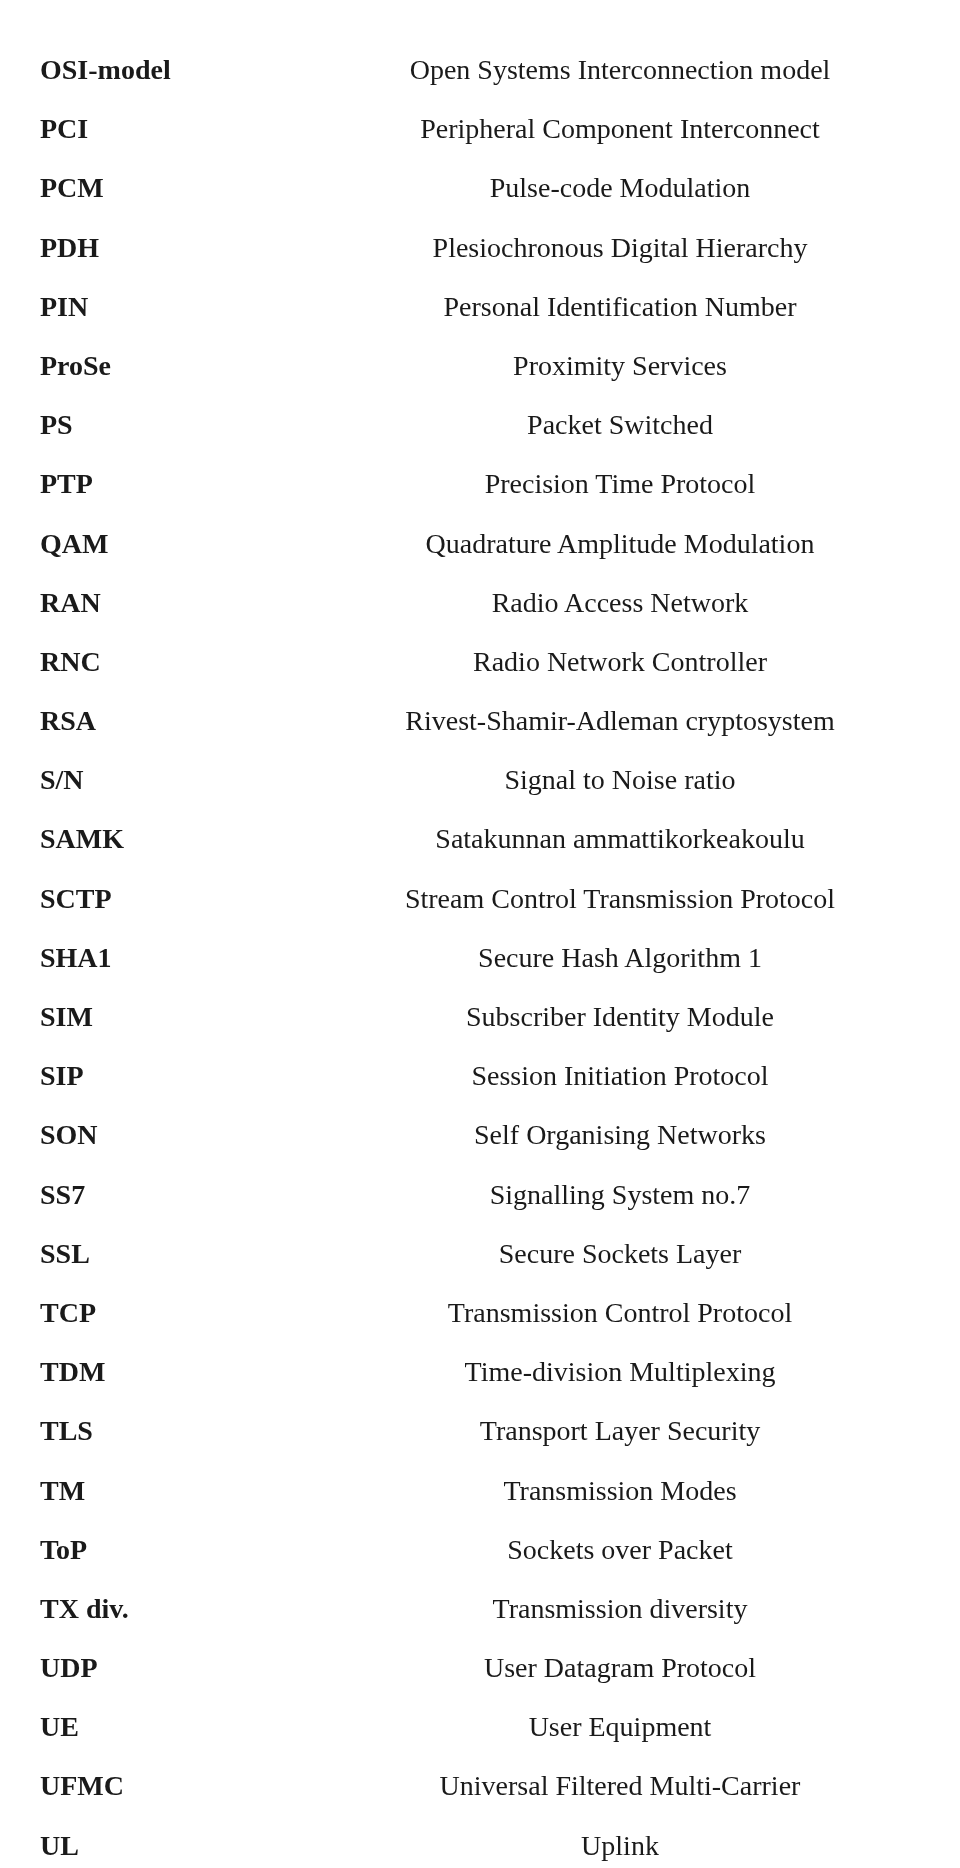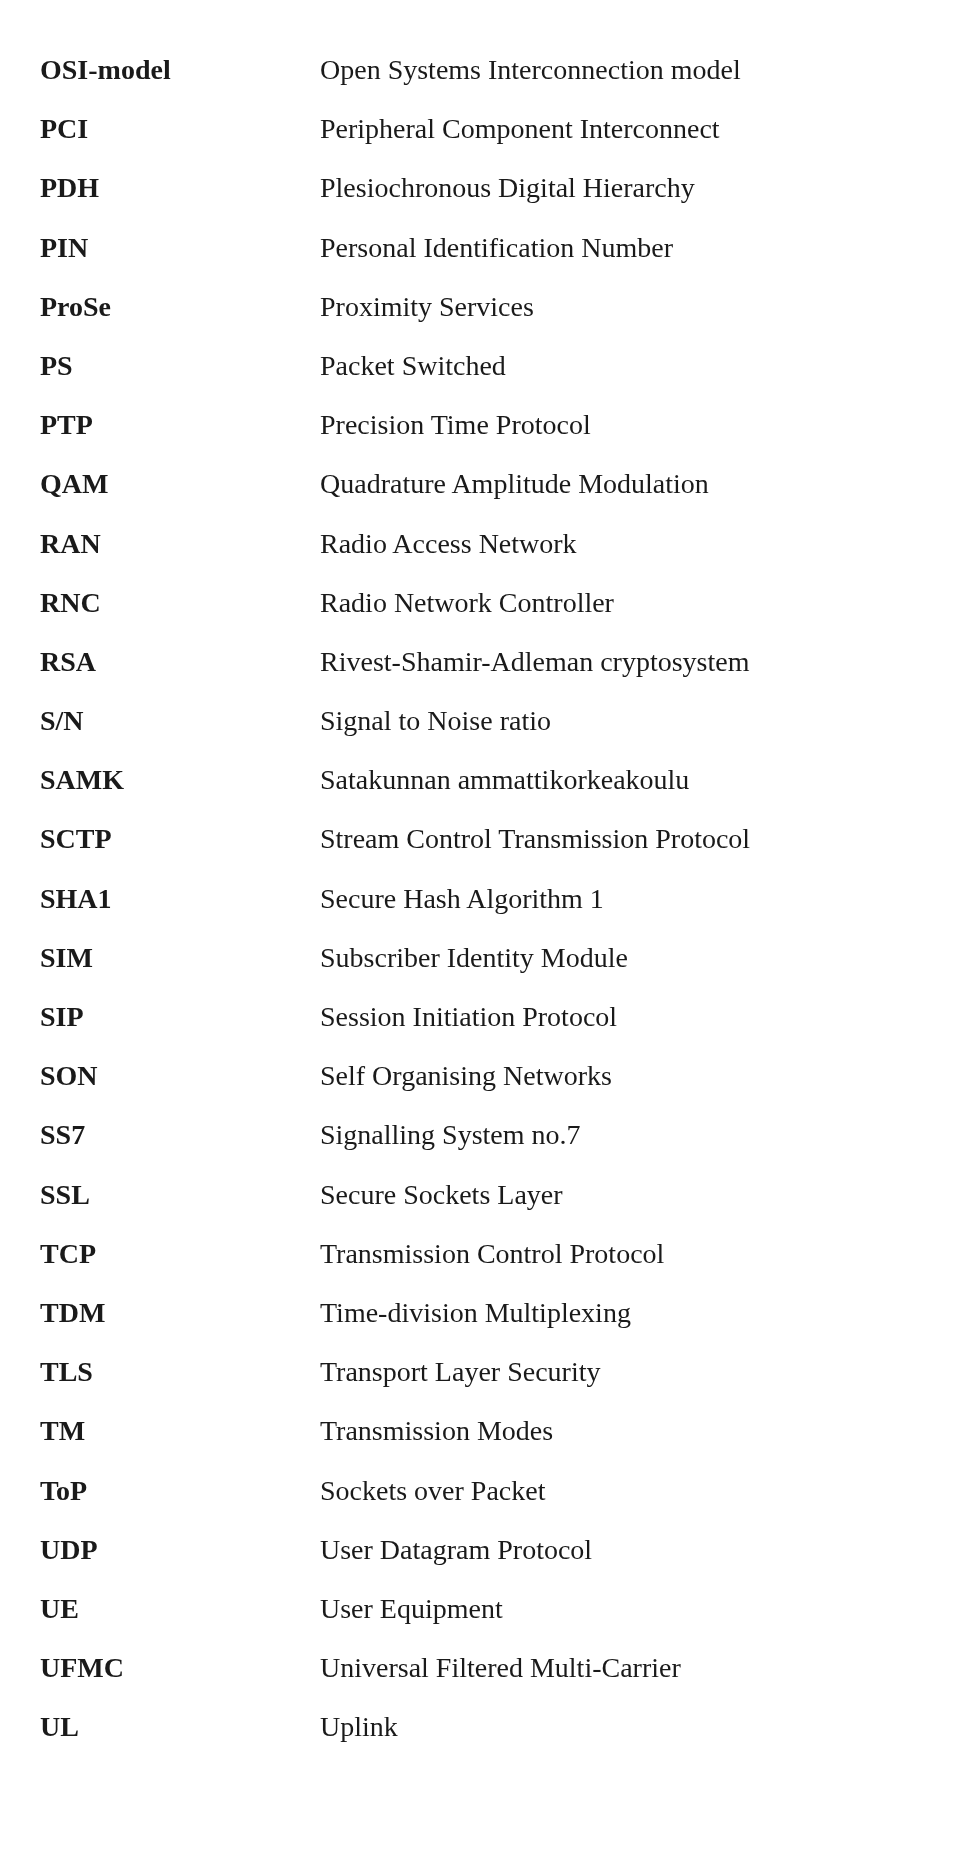--- a/index.html
+++ b/index.html
@@ -32,6 +32,7 @@
     }
     .acronym-table tr td:last-child {
       font-weight: normal;
+      text-align: center;
     }
   </style>
 </head>

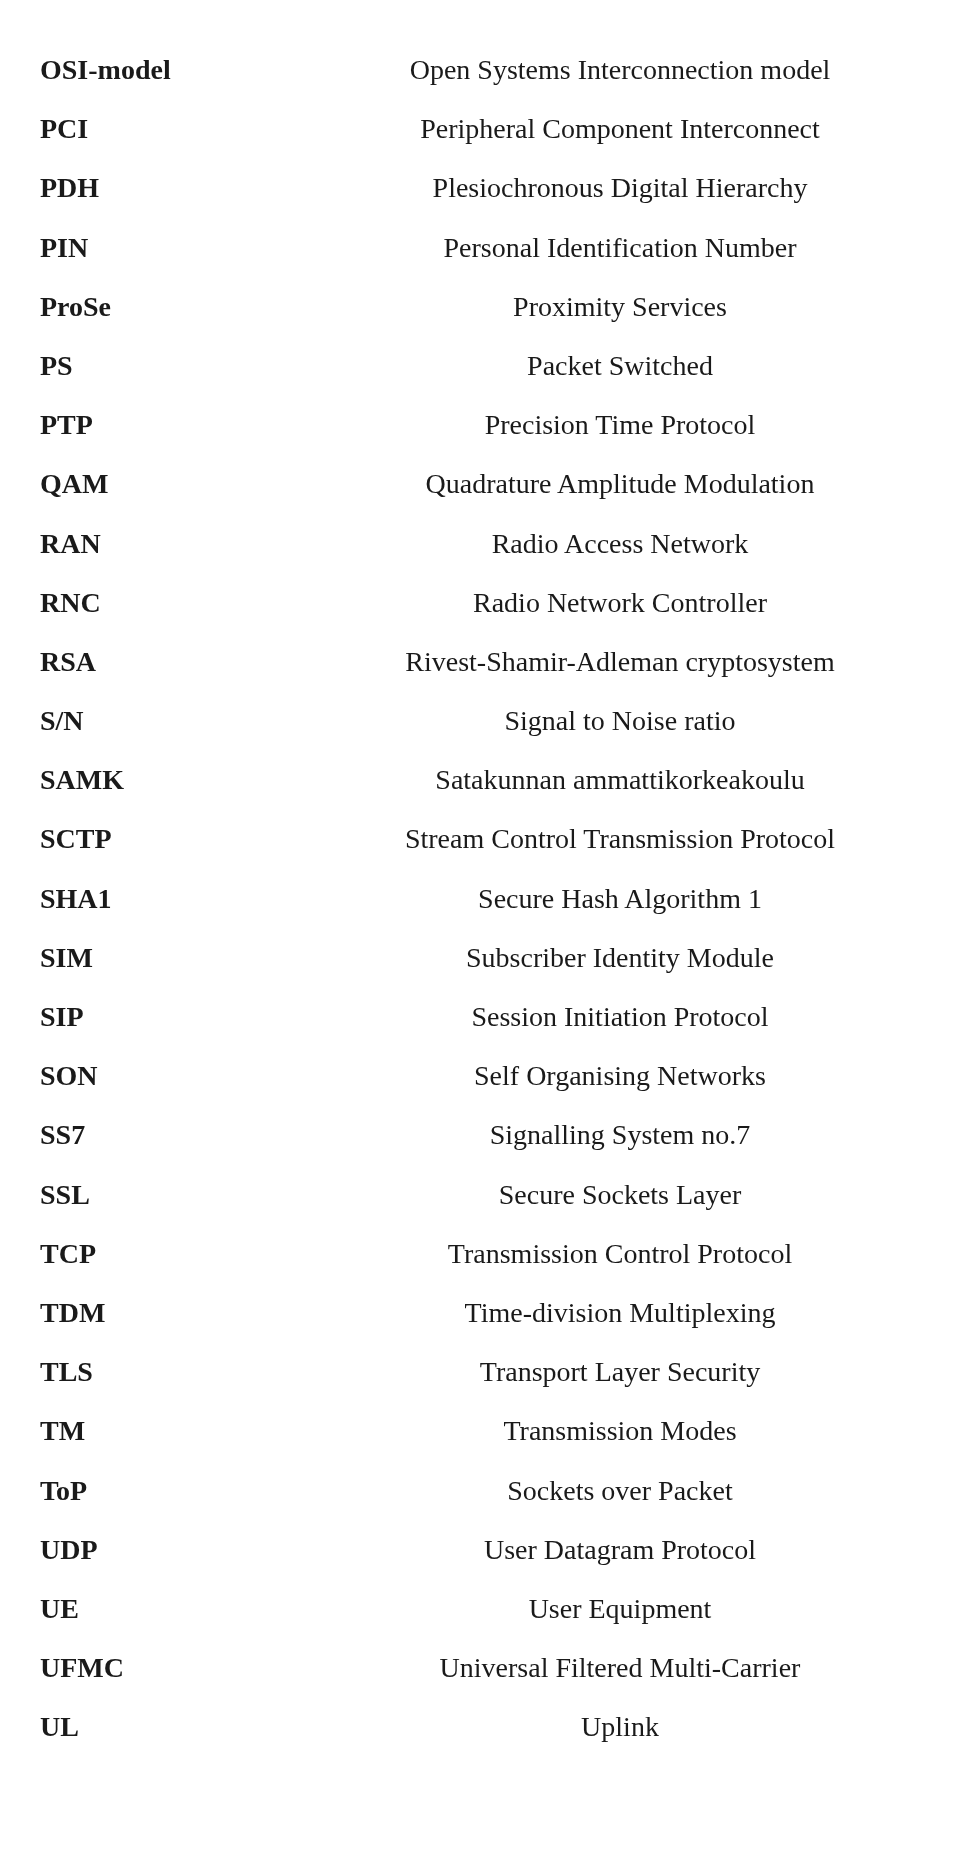--- a/index.html
+++ b/index.html
@@ -47,6 +47,10 @@
       <tr>
         <td>PCI</td>
         <td>Peripheral Component Interconnect</td>
+      </tr>
+      <tr>
+        <td>PCM</td>
+        <td>Pulse-code Modulation</td>
       </tr>
       <tr>
         <td>PDH</td>

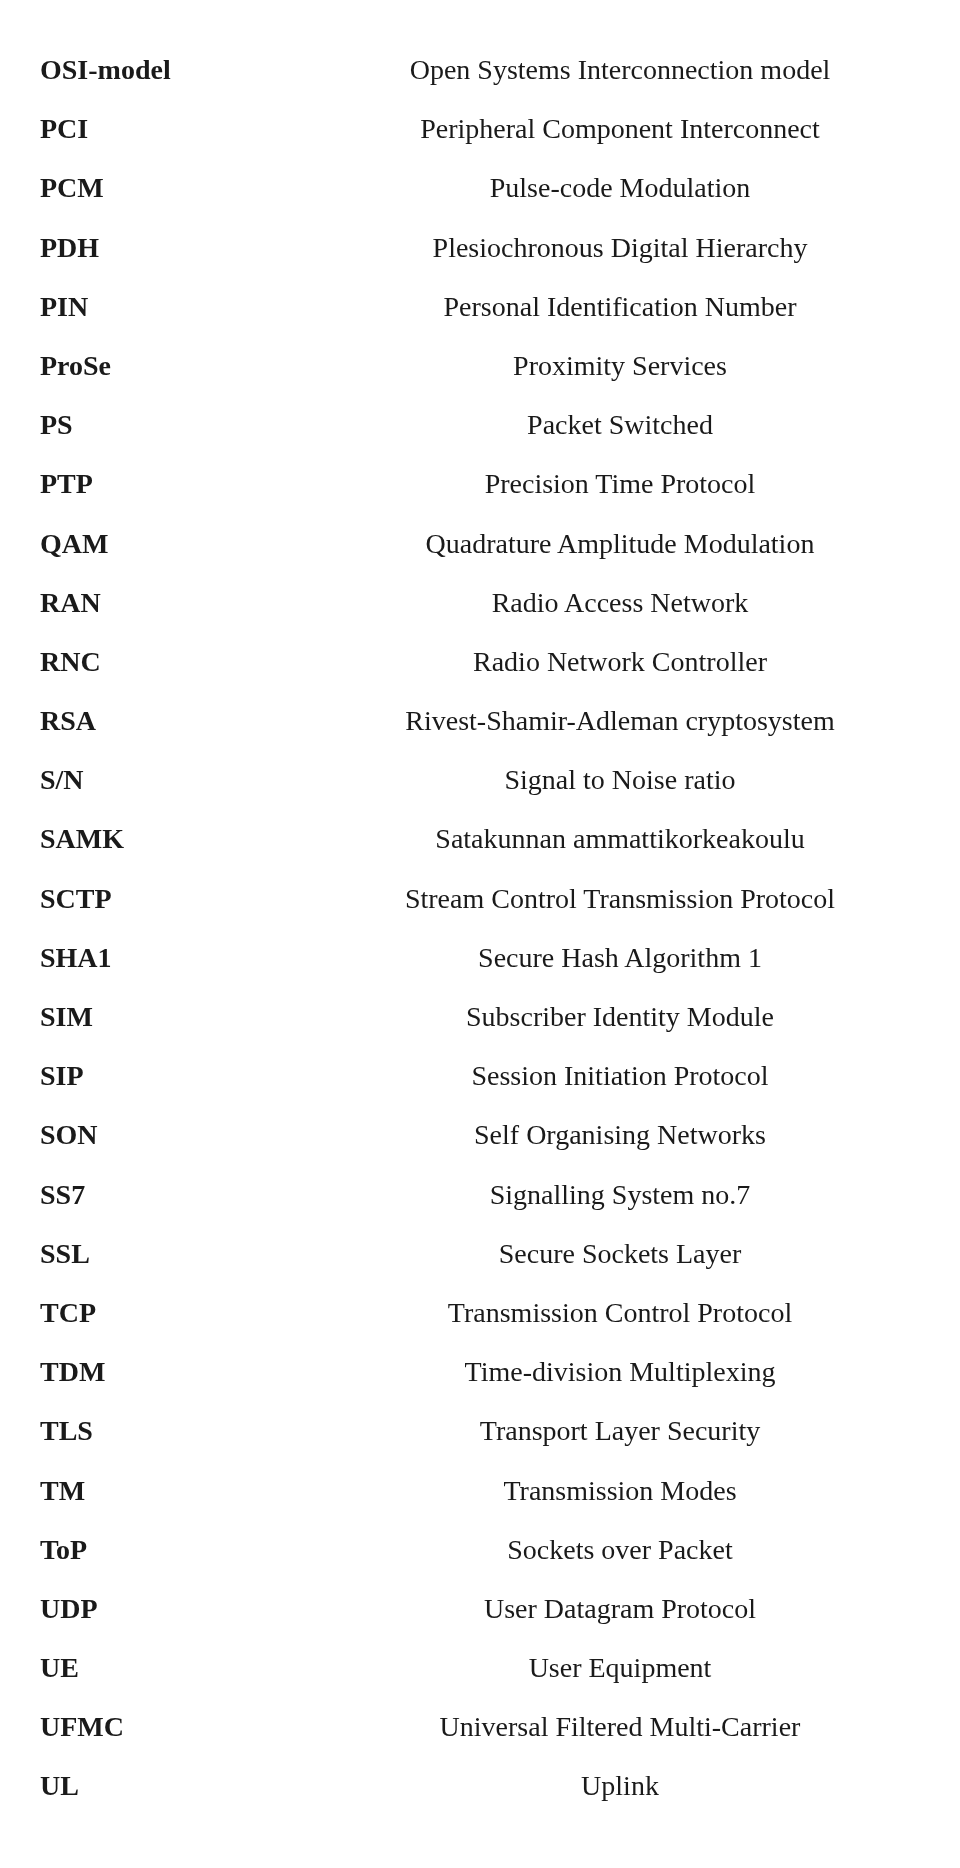--- a/index.html
+++ b/index.html
@@ -145,6 +145,10 @@
         <td>Sockets over Packet</td>
       </tr>
       <tr>
+        <td>TX div.</td>
+        <td>Transmission diversity</td>
+      </tr>
+      <tr>
         <td>UDP</td>
         <td>User Datagram Protocol</td>
       </tr>

